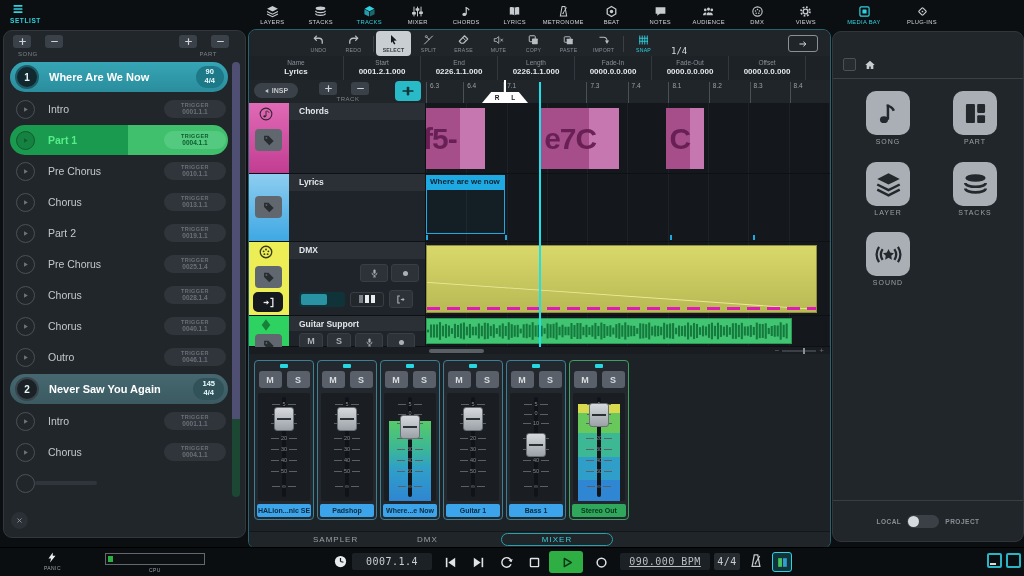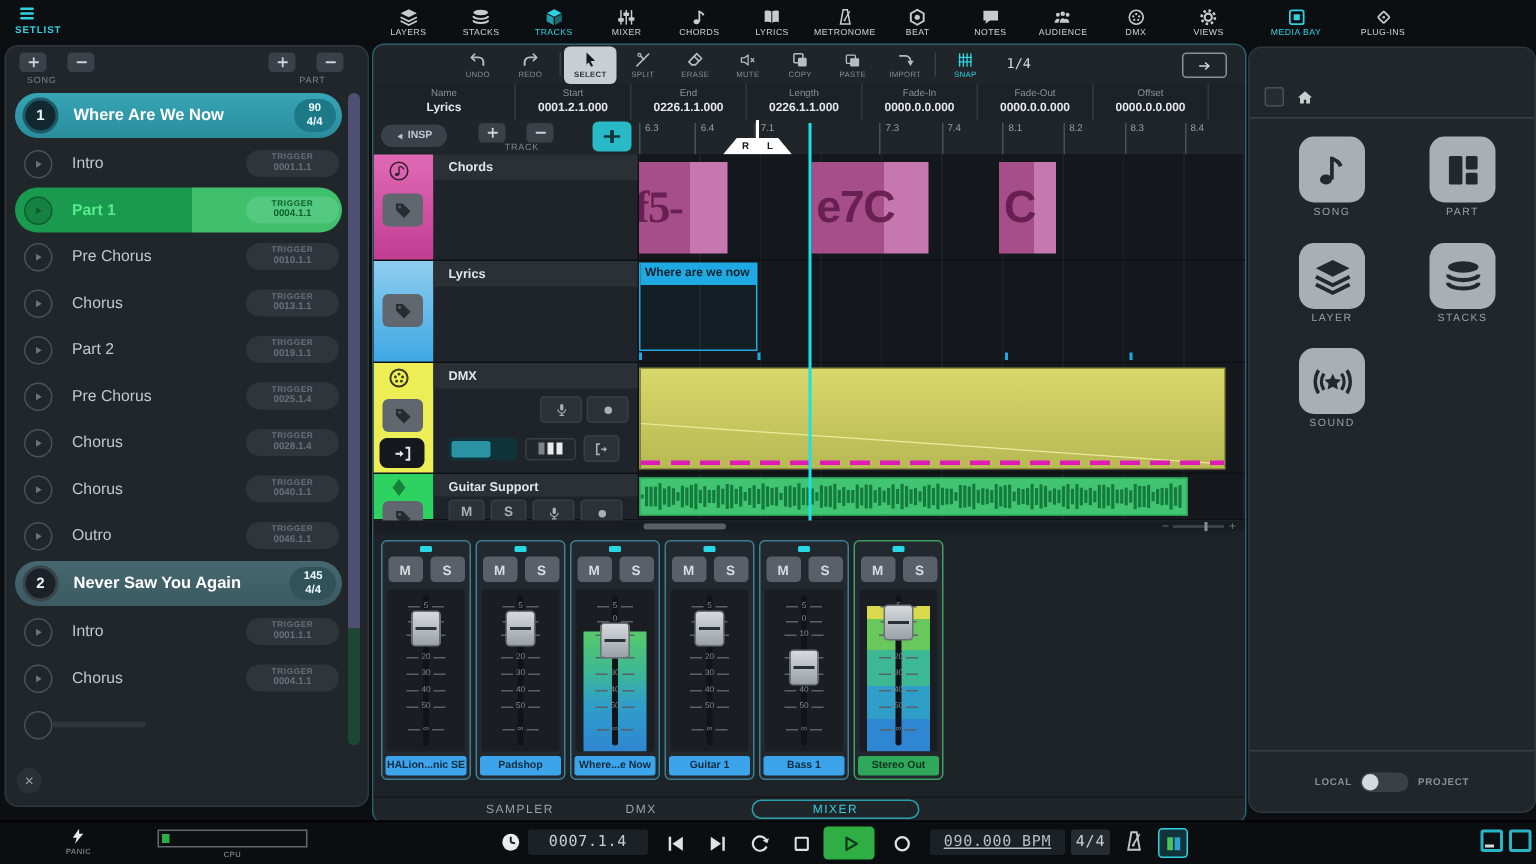--- a/index.html
+++ b/index.html
@@ -59,7 +59,7 @@
   
   #mainpanel{position:absolute;left:248px;top:29px;width:581px;height:518px;background:#1b2025;
              border:1px solid #2c6270;border-radius:8px;overflow:hidden;box-sizing:content-box;}
-  #toolbar{position:absolute;left:0;top:0;right:0;height:26px;display:flex;align-items:center;background:#20252a;border-bottom:1px solid #14171a;}
+  #toolbar{position:absolute;left:0;top:0;right:0;height:26px;display:flex;align-items:flex-end;background:#20252a;border-bottom:1px solid #14171a;}
   .tbtn{width:35px;height:25px;display:flex;flex-direction:column;align-items:center;justify-content:center;}
   .tbtn svg{width:13px;height:12px;color:#b7bdc3;}
   .tbtn span{font-size:5.2px;color:#878d94;letter-spacing:.2px;margin-top:1px;}

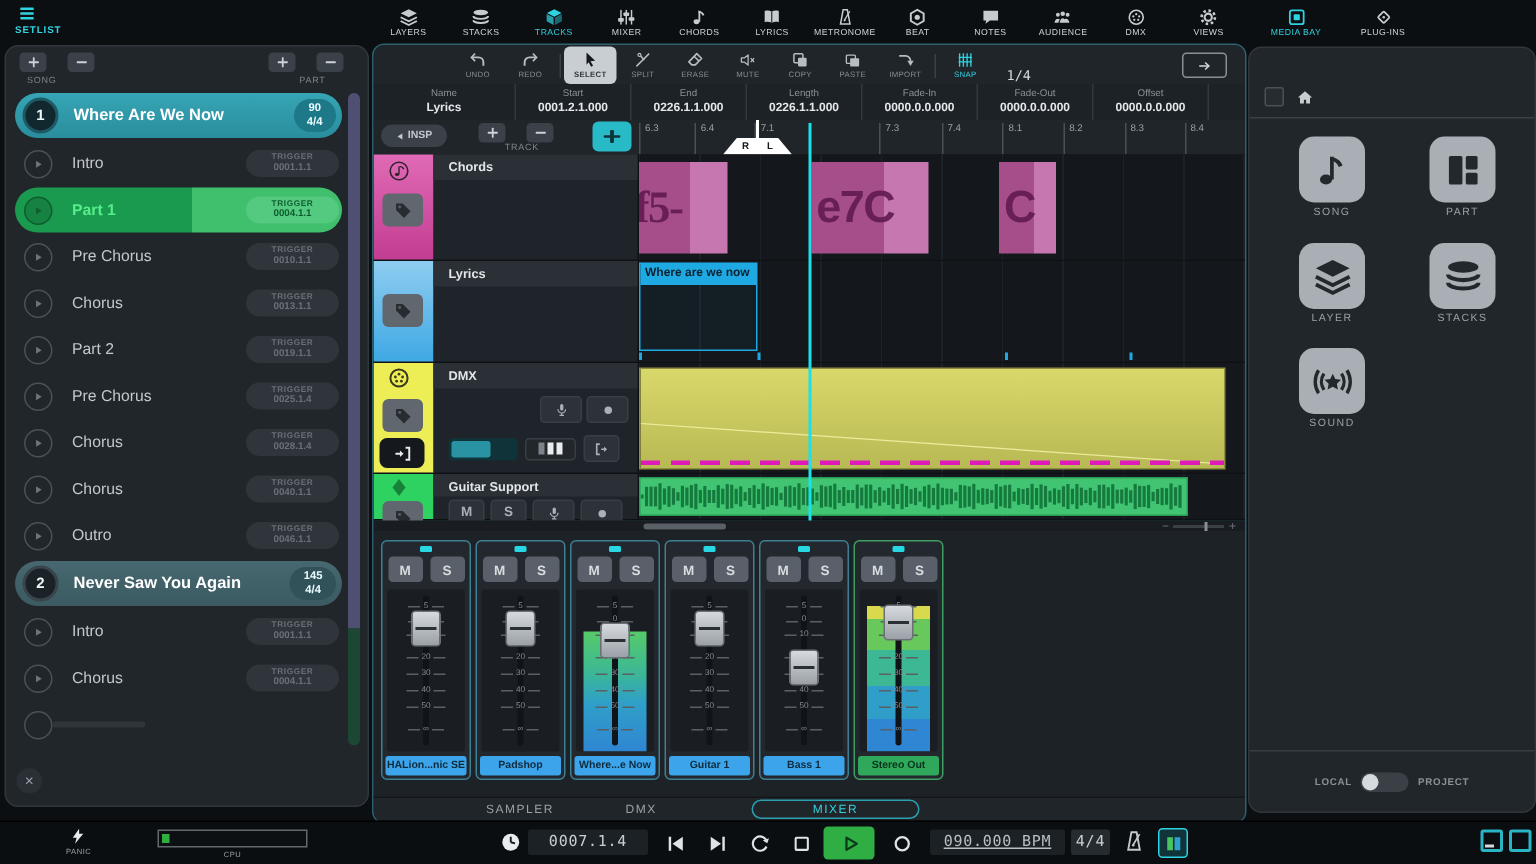--- a/index.html
+++ b/index.html
@@ -879,7 +879,7 @@
             <div class="tname">Chords</div>
           </div>
           <div class="tlane">
-            <div class="chblk" style="left: -1.5%; width: 16%; font-family: Liberation Serif, serif;">f5-</div>
+            <div class="chblk" style="left: -1.5%; width: 16%;">f5-</div>
             <div class="chblk" style="left: 28.5%; width: 19.3%;">e7C</div>
             <div class="chblk" style="left: 59.5%; width: 9.2%;">C</div>
           </div>

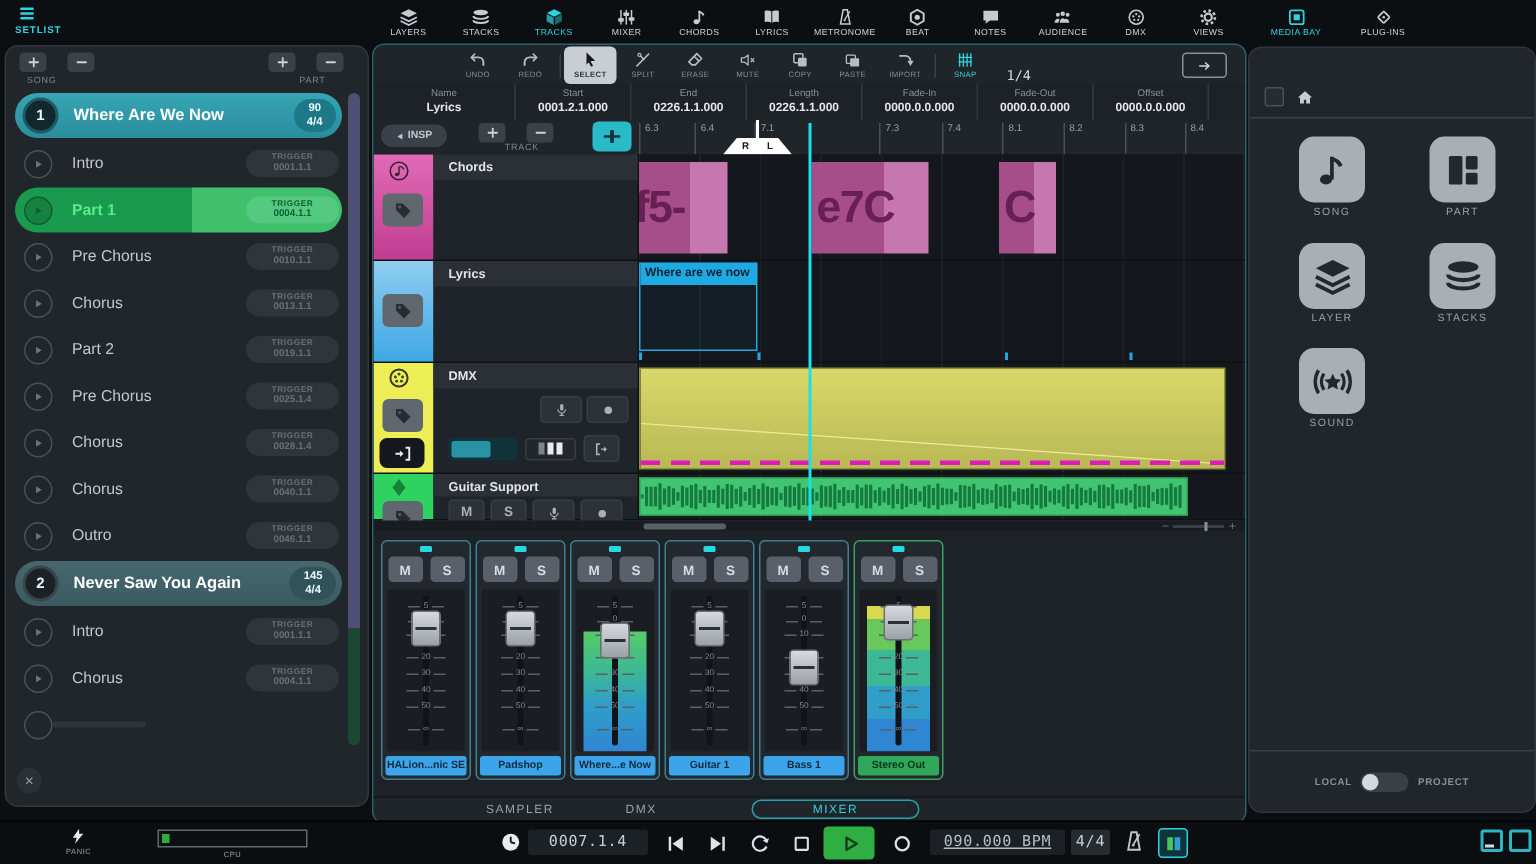--- a/index.html
+++ b/index.html
@@ -1356,7 +1356,7 @@
         </div>
       </div>
     <div id="btabs">
-        <div class="btab" style="left: 75px;">SAMPLER</div>
+        <div class="btab" style="left: 64px;">SAMPLER</div>
         <div class="btab" style="left: 168px;">DMX</div>
         <div class="btab active" style="left: 252px; width: 110px;">MIXER</div>
       </div>

